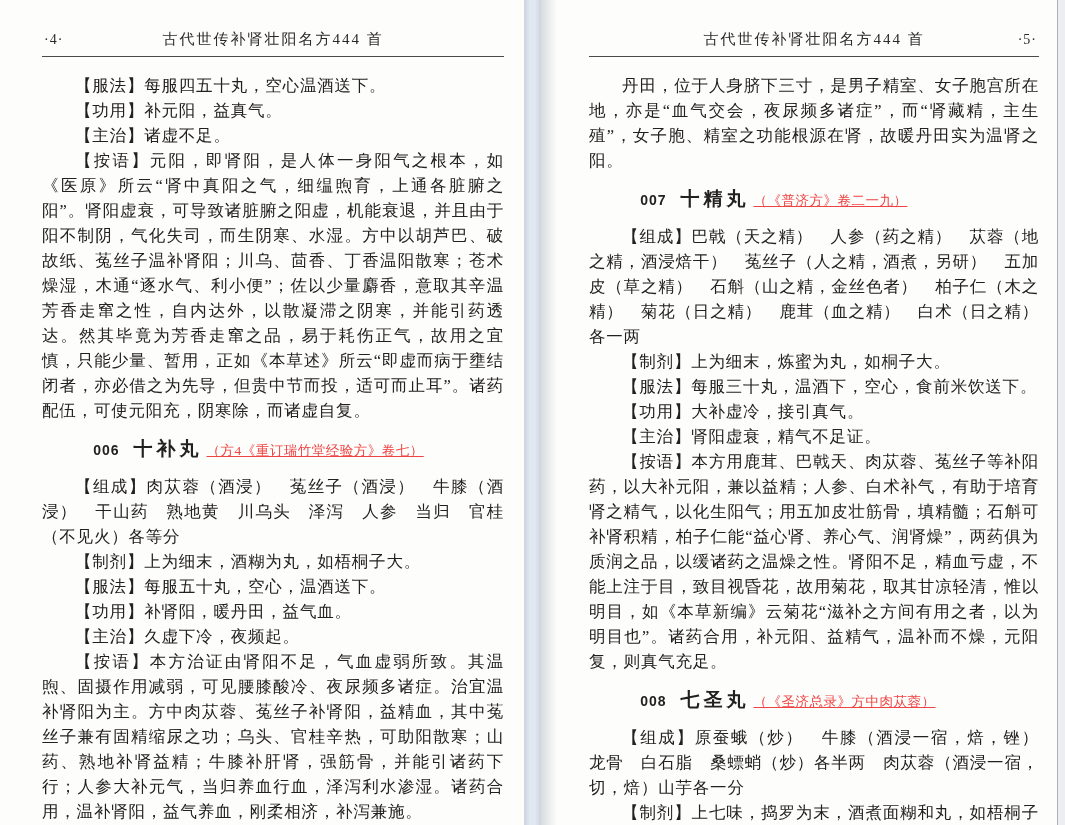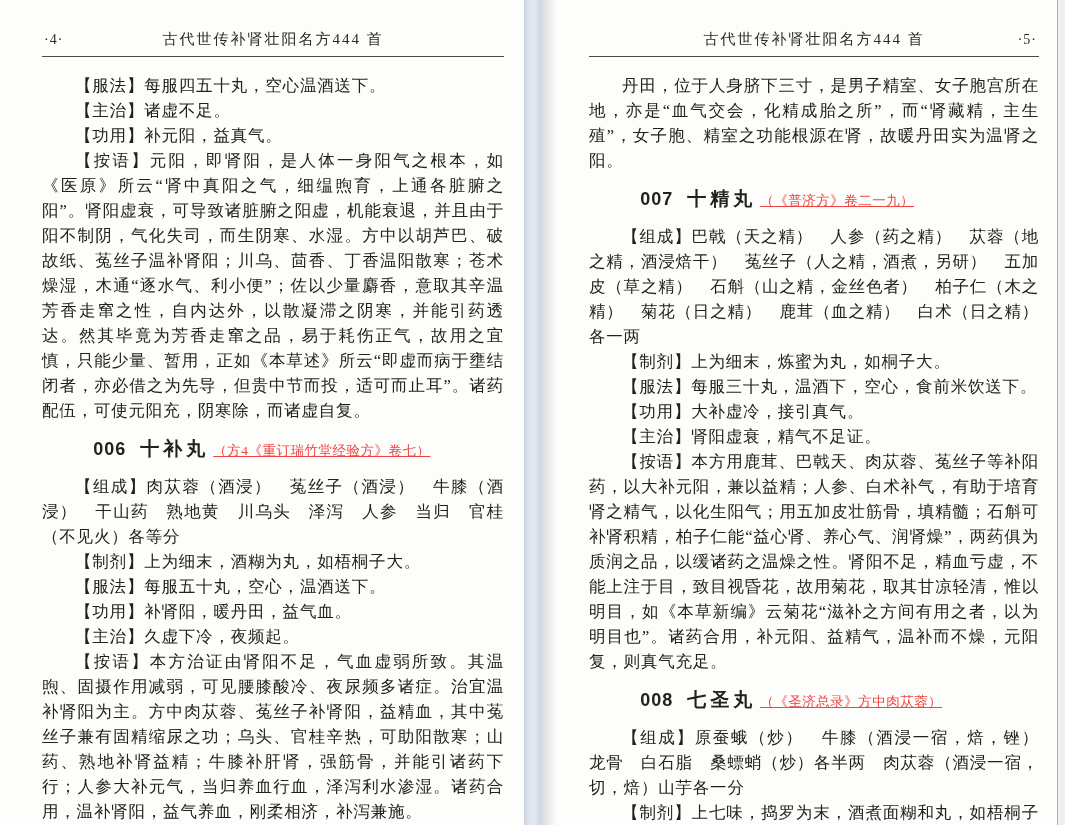--- a/index.html
+++ b/index.html
@@ -91,7 +91,7 @@
     </div>
     <hr class="header-rule">
     <div class="page-body">
-      <p class="para">丹田，位于人身脐下三寸，是男子精室、女子胞宫所在地，亦是“血气交会，化精成胎之所”，而“肾藏精，主生殖”，女子胞、精室之功能根源在肾，故暖丹田实为温肾之阳。</p>
+      <p class="para">丹田，位于人身脐下三寸，是男子精室、女子胞宫所在地，亦是“血气交会，夜尿频多诸症”，而“肾藏精，主生殖”，女子胞、精室之功能根源在肾，故暖丹田实为温肾之阳。</p>
 
       <p class="para entry-heading">
         <span class="entry-num">007</span><span class="entry-name">十精丸</span><span class="entry-source">（《普济方》卷二一九）</span>

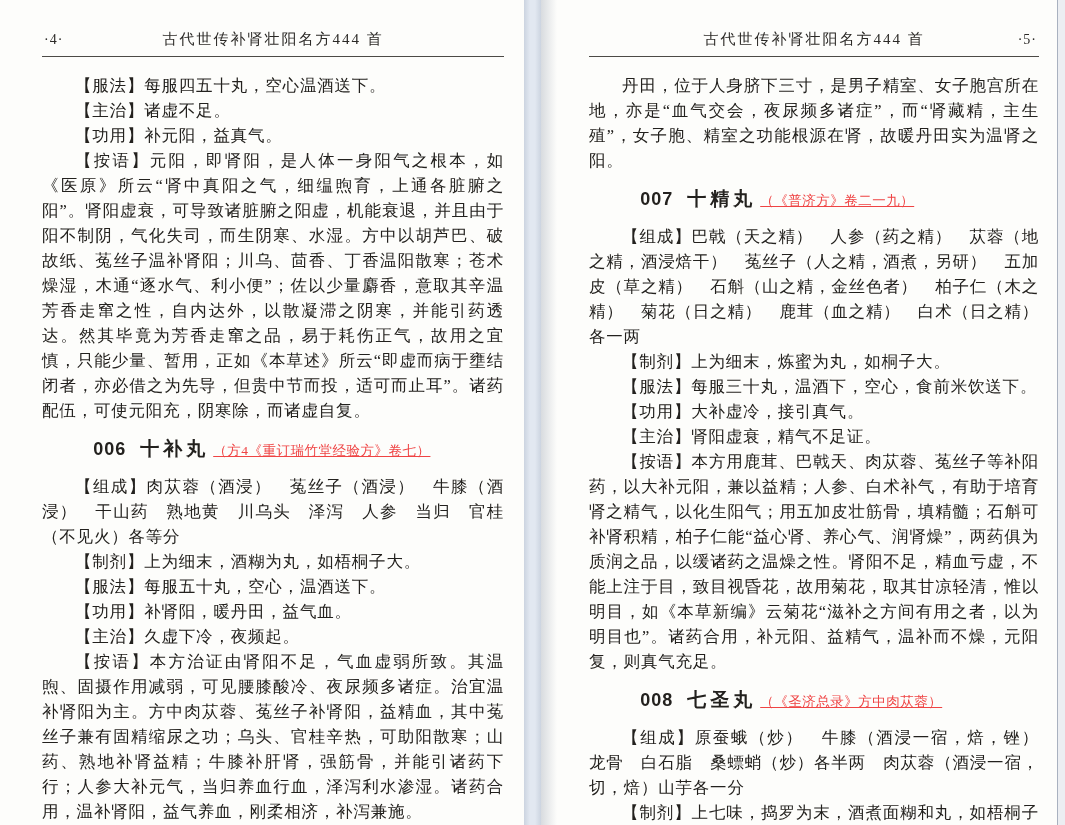--- a/index.html
+++ b/index.html
@@ -63,8 +63,8 @@
     <hr class="header-rule">
     <div class="page-body">
       <p class="para">【服法】每服四五十丸，空心温酒送下。</p>
+      <p class="para">【功用】补元阳，益真气。</p>
       <p class="para">【主治】诸虚不足。</p>
-      <p class="para">【功用】补元阳，益真气。</p>
       <p class="para">【按语】元阳，即肾阳，是人体一身阳气之根本，如《医原》所云“肾中真阳之气，细缊煦育，上通各脏腑之阳”。肾阳虚衰，可导致诸脏腑之阳虚，机能衰退，并且由于阳不制阴，气化失司，而生阴寒、水湿。方中以胡芦巴、破故纸、菟丝子温补肾阳；川乌、茴香、丁香温阳散寒；苍术燥湿，木通“逐水气、利小便”；佐以少量麝香，意取其辛温芳香走窜之性，自内达外，以散凝滞之阴寒，并能引药透达。然其毕竟为芳香走窜之品，易于耗伤正气，故用之宜慎，只能少量、暂用，正如《本草述》所云“即虚而病于壅结闭者，亦必借之为先导，但贵中节而投，适可而止耳”。诸药配伍，可使元阳充，阴寒除，而诸虚自复。</p>
 
       <p class="para entry-heading">

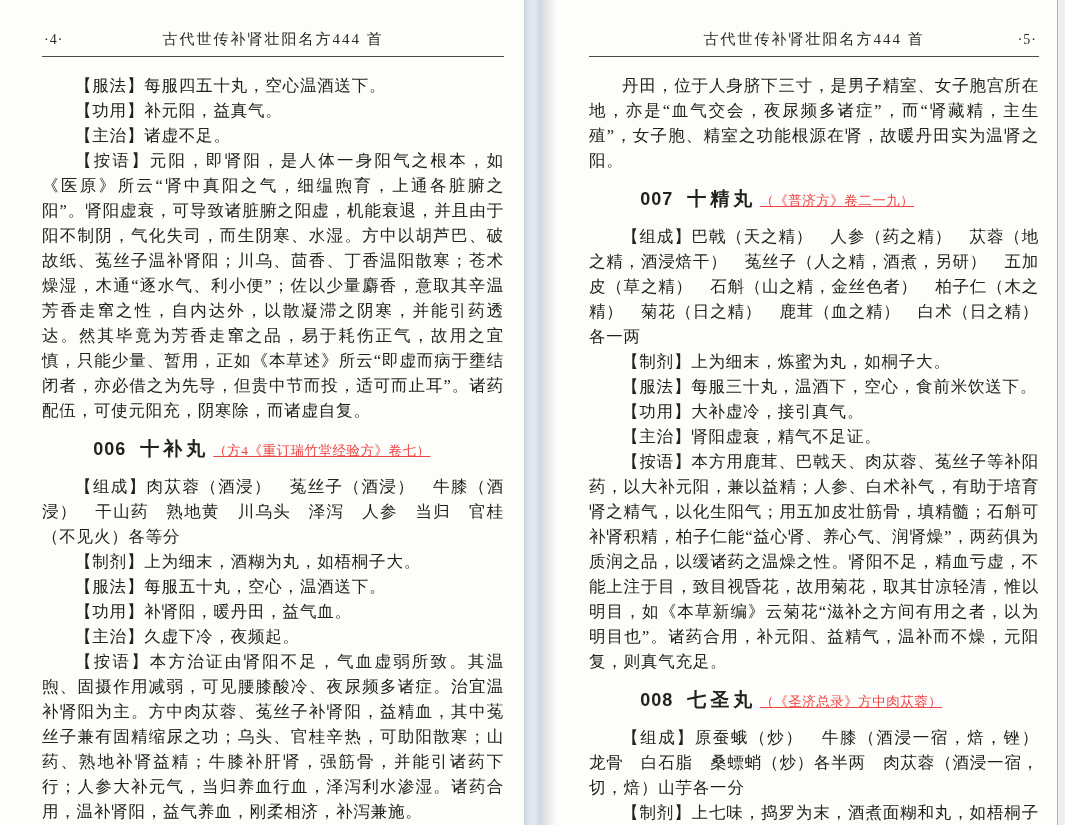--- a/index.html
+++ b/index.html
@@ -44,7 +44,7 @@
   }
   .entry-num{
     font-family:"Liberation Sans","DejaVu Sans",sans-serif;
-    font-weight:bold;font-size:18px;letter-spacing:1px;margin-right:14px;
+    font-weight:bold;font-size:14px;letter-spacing:1px;margin-right:14px;
   }
   .entry-name{font-weight:bold;font-size:19px;letter-spacing:4px;margin-top:28px;}
   .entry-source{font-size:13.5px;letter-spacing:0.5px;margin-left:4px;color:#ef4444;text-decoration:underline;}

